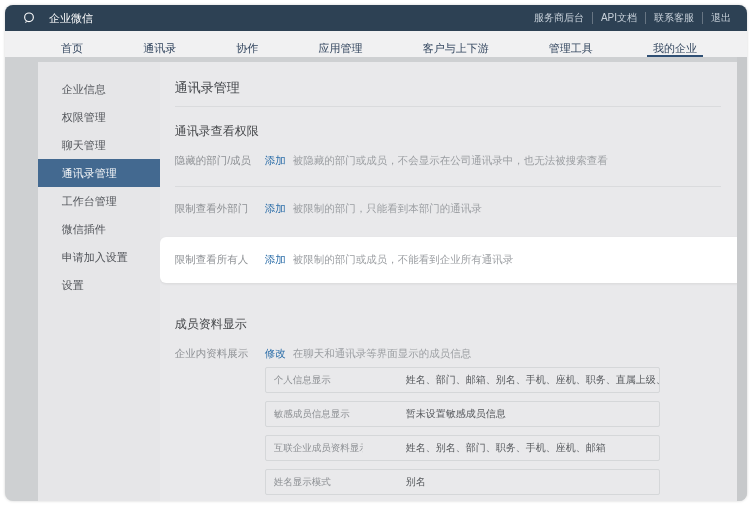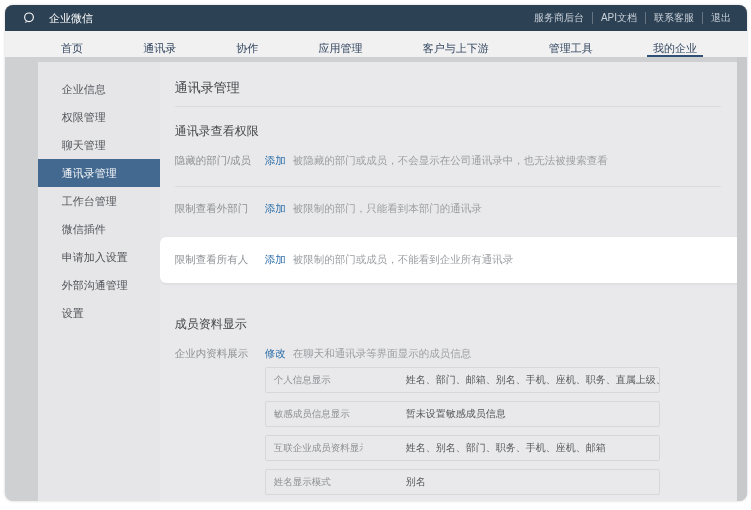--- a/index.html
+++ b/index.html
@@ -103,7 +103,6 @@
       <div class="sb-item">工作台管理</div>
       <div class="sb-item">微信插件</div>
       <div class="sb-item">申请加入设置</div>
-      <div class="sb-item">外部沟通管理</div>
       <div class="sb-item">设置</div>
     </div>
 

